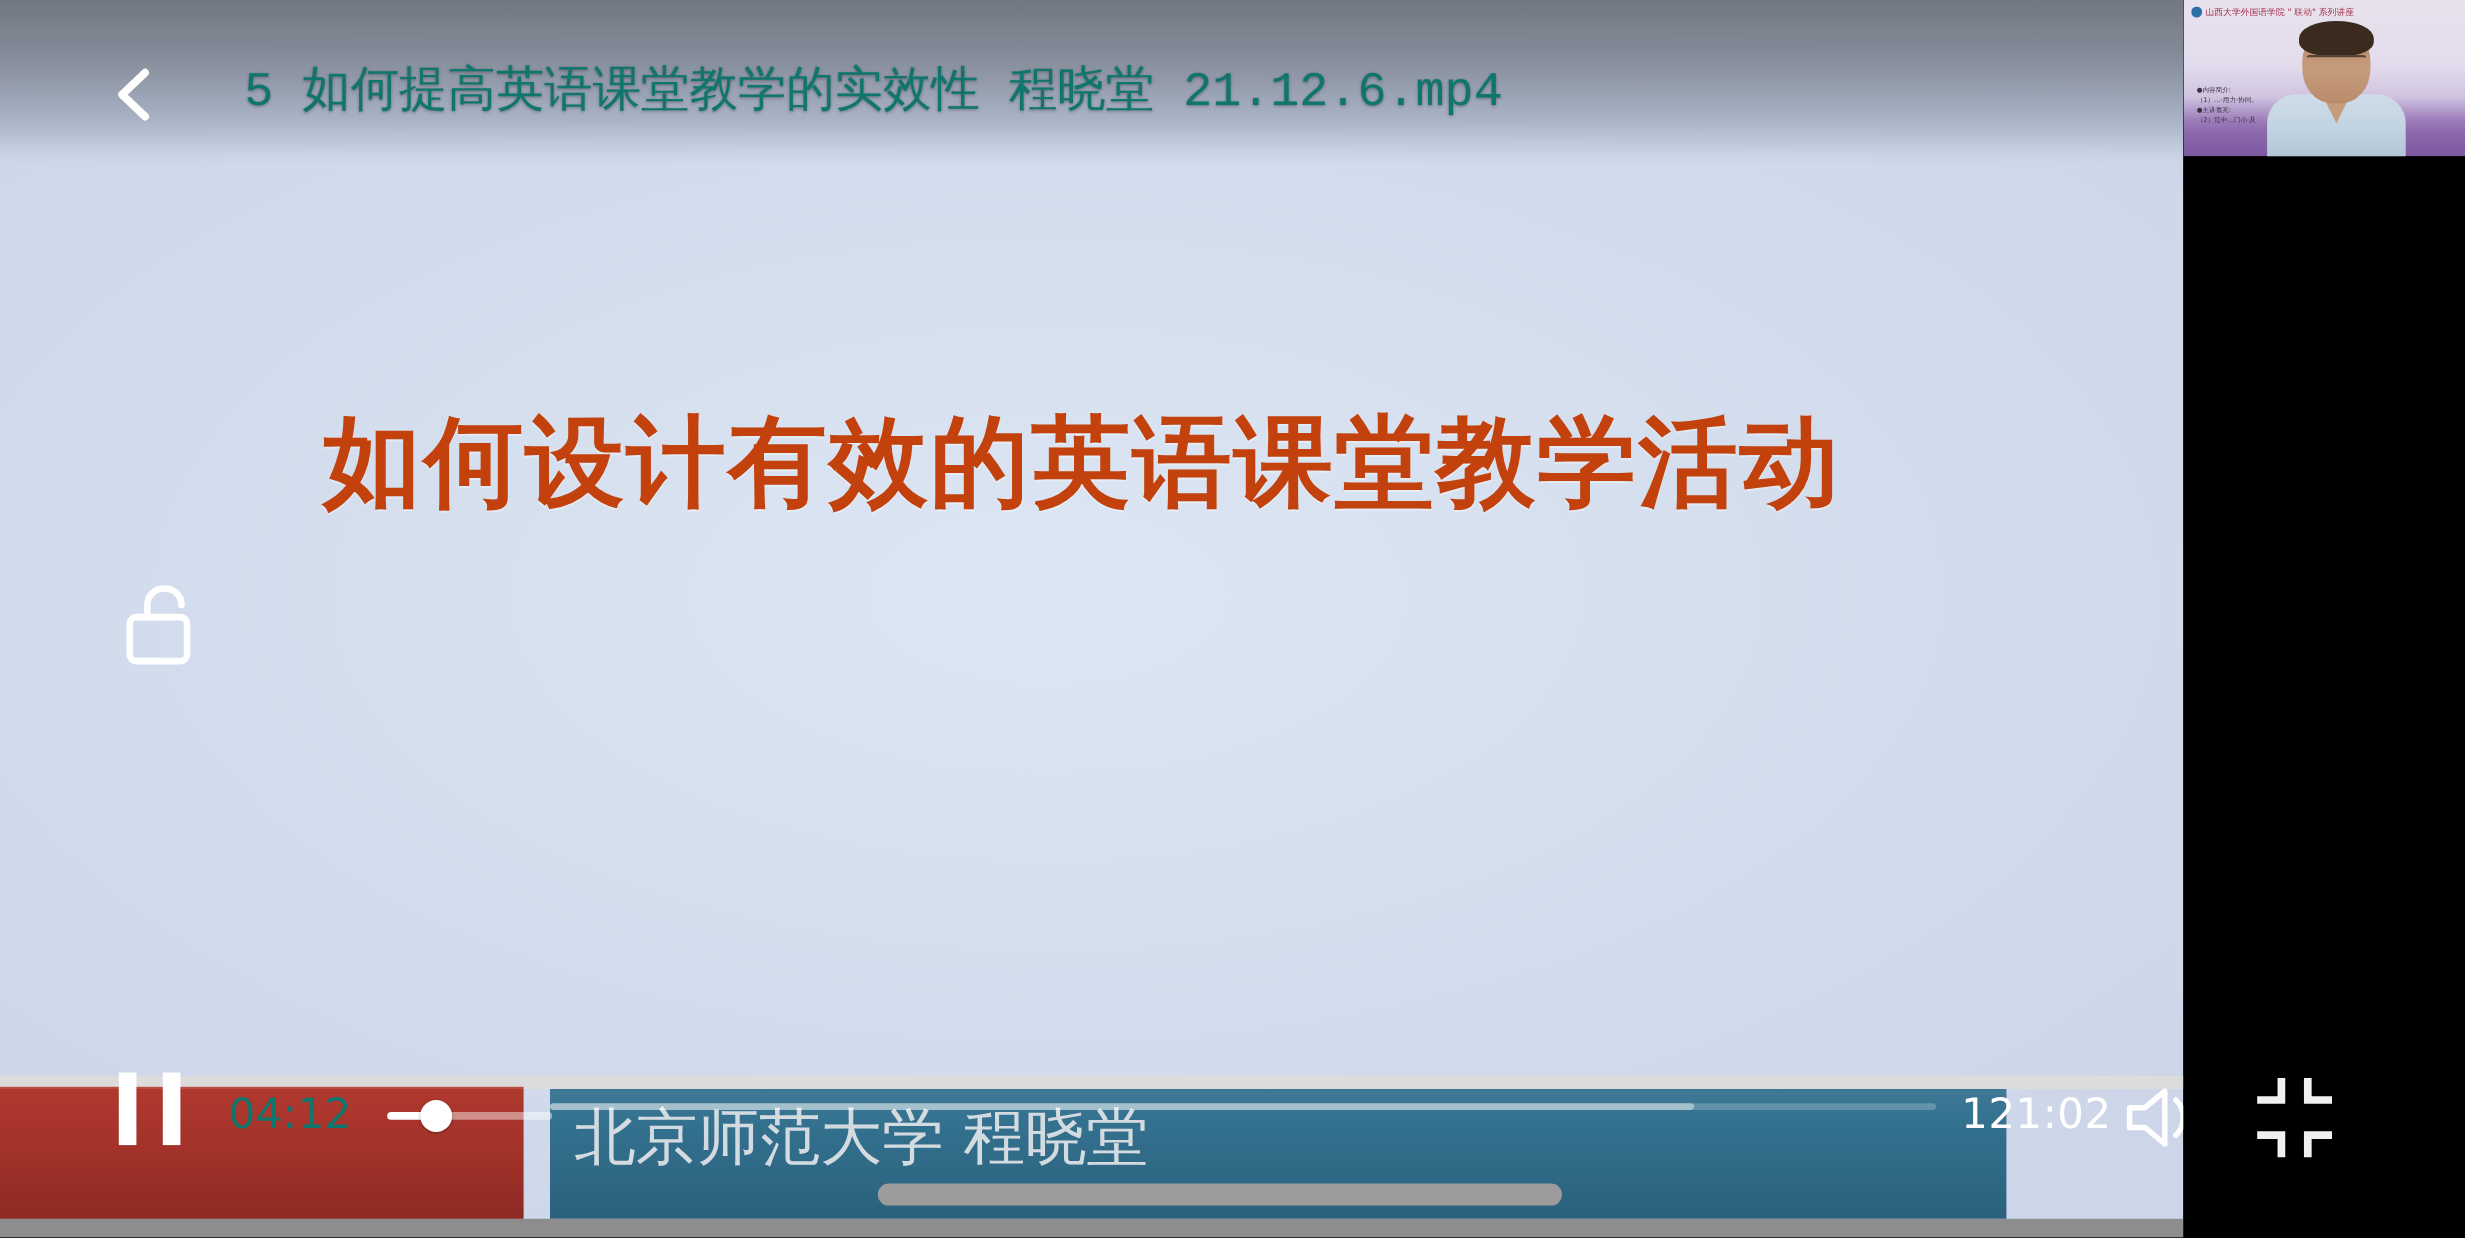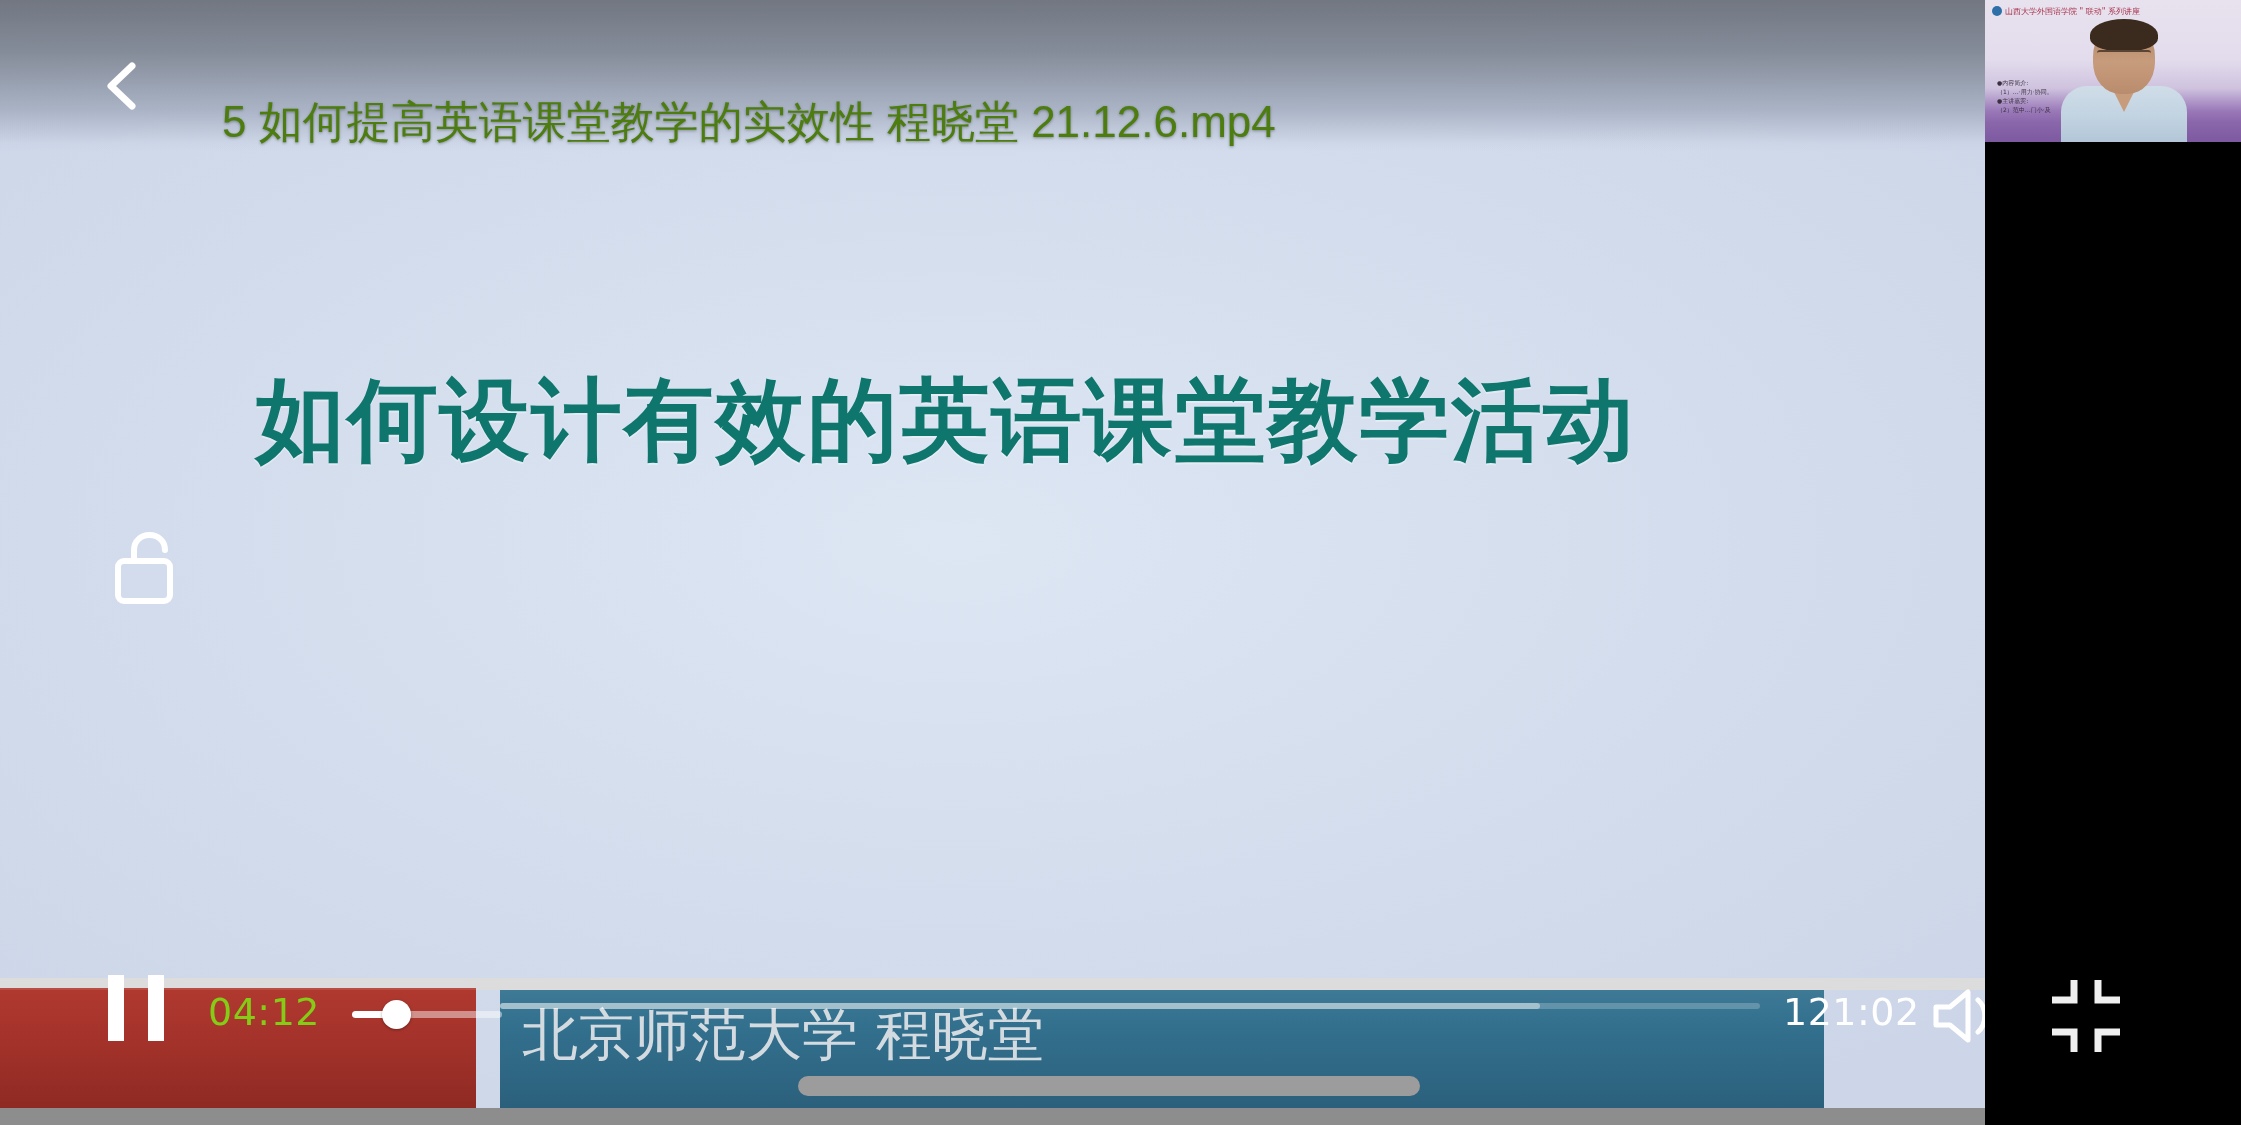--- a/index.html
+++ b/index.html
@@ -90,11 +90,10 @@
     top: 55px;
     font-size: 44px;
     line-height: 58px;
-    color: #4d7c0f;
+    color: #0f766e;
     white-space: nowrap;
-    font-family: Liberation Sans, sans-serif;
+    font-family: Liberation Mono, monospace;
     text-shadow: 0 1px 3px rgba(0,0,0,0.35);
-    margin-top: 38px;
   }
 
   

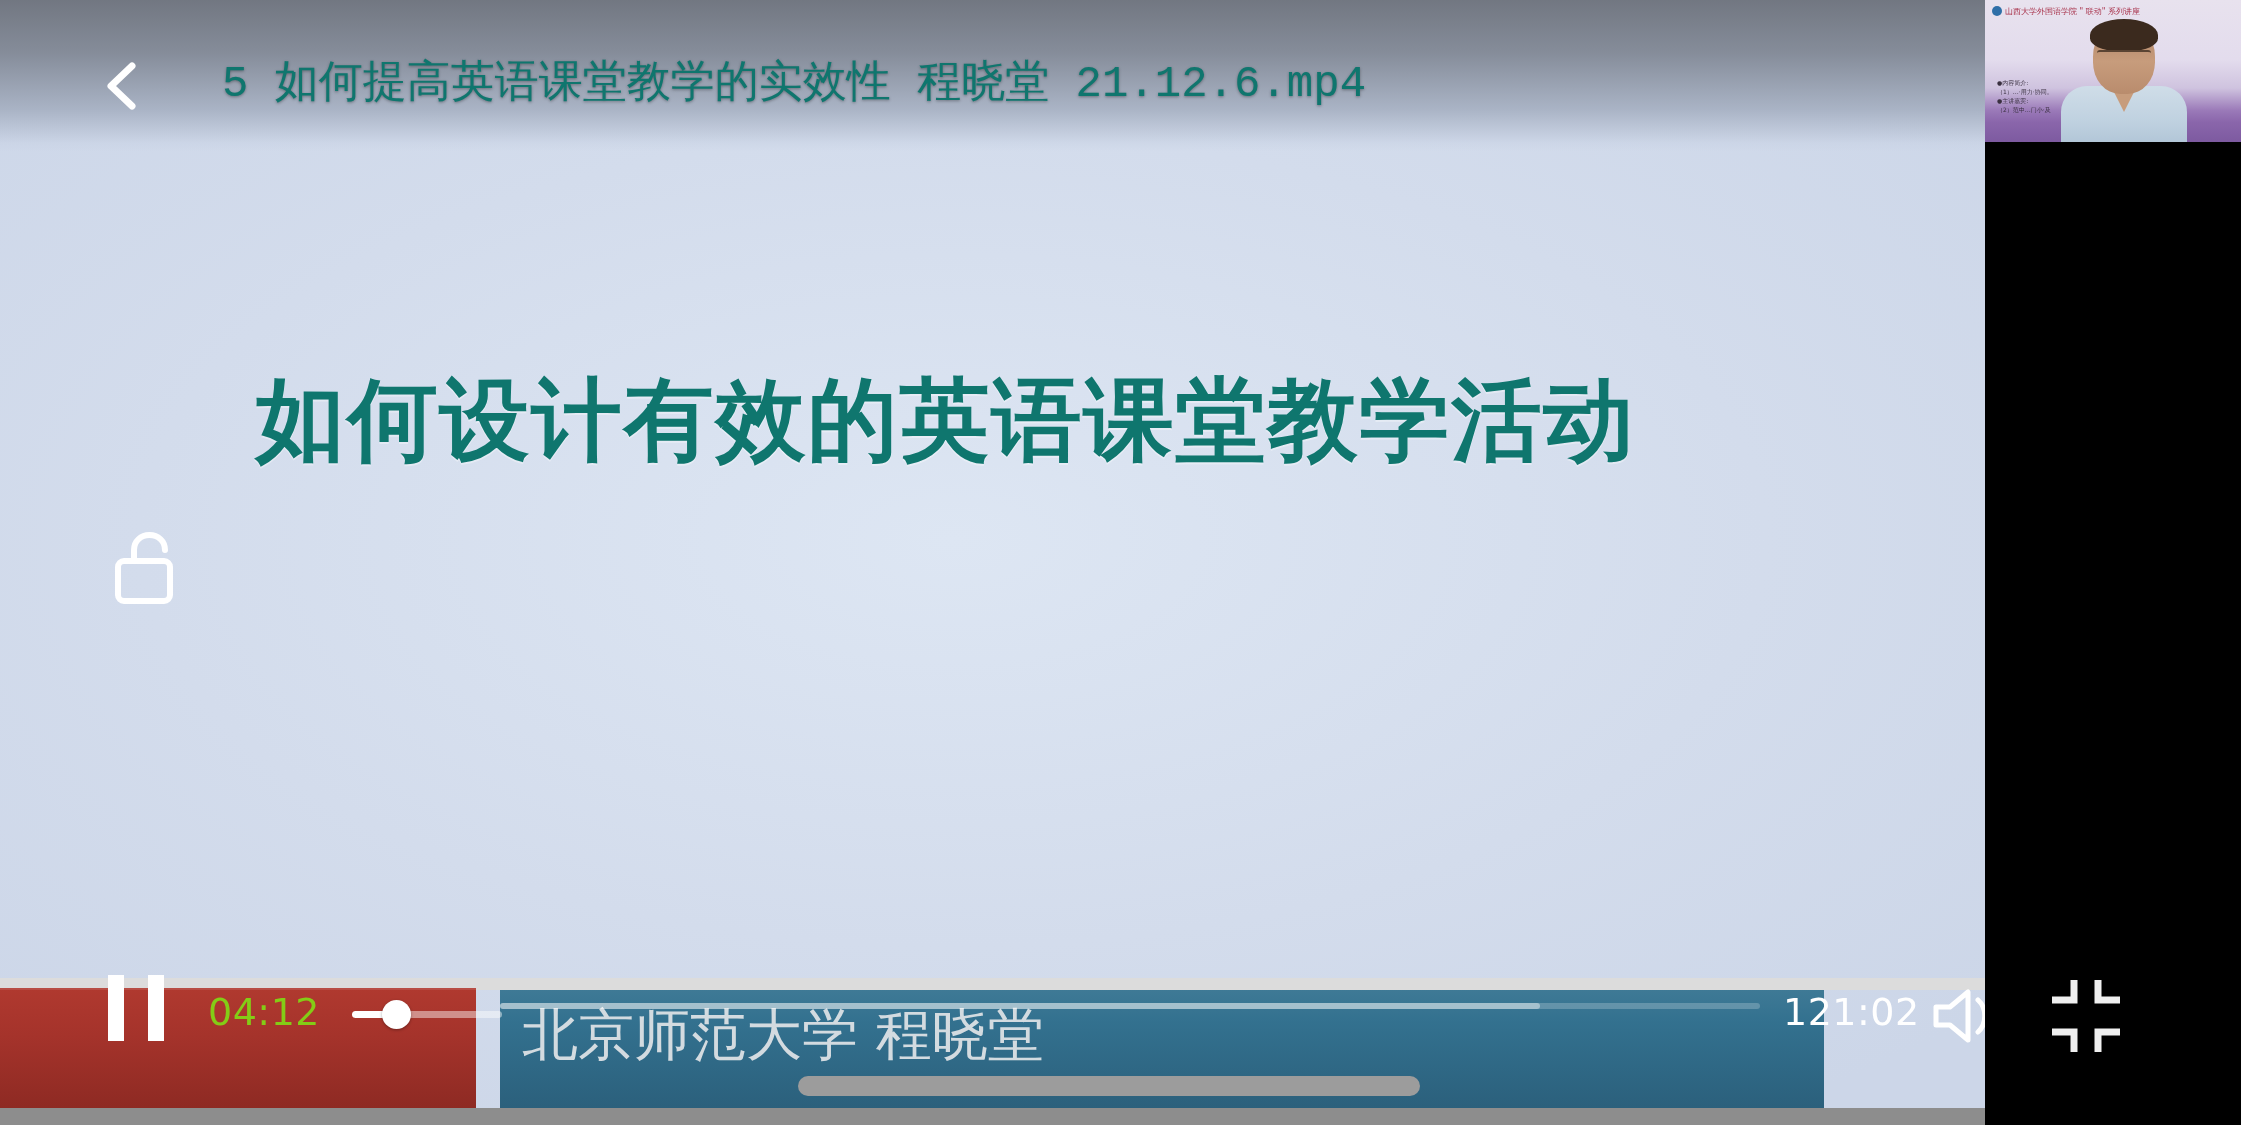--- a/index.html
+++ b/index.html
@@ -52,10 +52,11 @@
     font-size: 90px;
     font-weight: 700;
     letter-spacing: 2px;
-    color: #0f766e;
+    color: #c2410c;
     font-family: "DejaVu Sans", "Liberation Sans", sans-serif;
     text-shadow: 0 2px 0 rgba(255,255,255,0.35);
     white-space: nowrap;
+    padding-left: 38px;
   }
 
   

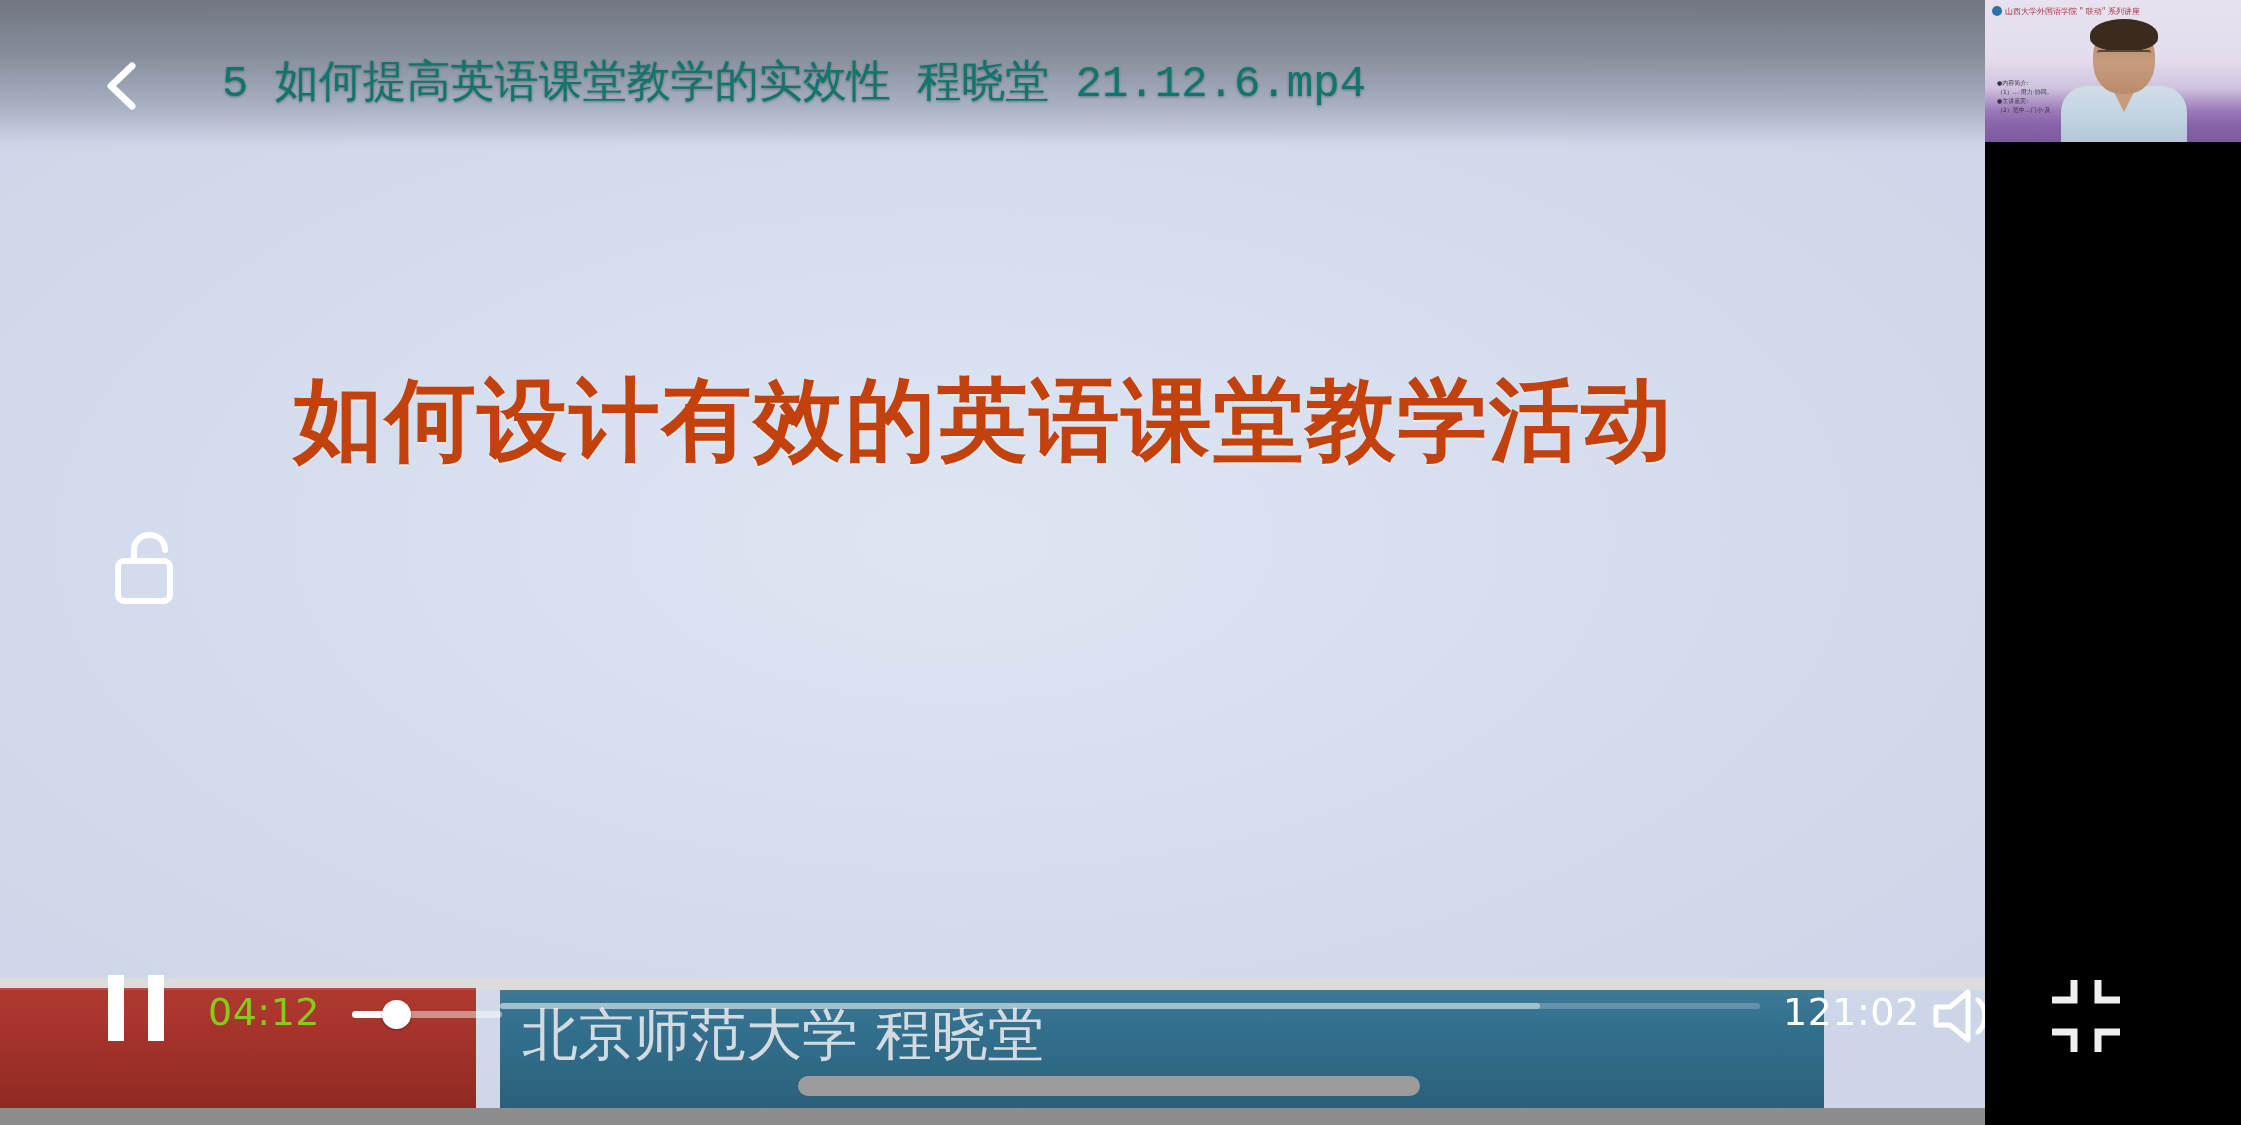--- a/index.html
+++ b/index.html
@@ -193,7 +193,7 @@
     top: 988px;
     font-size: 38px;
     line-height: 48px;
-    color: #84cc16;
+    color: #0f766e;
     font-family: "DejaVu Sans", "Liberation Sans", sans-serif;
     letter-spacing: 0.5px;
   }

